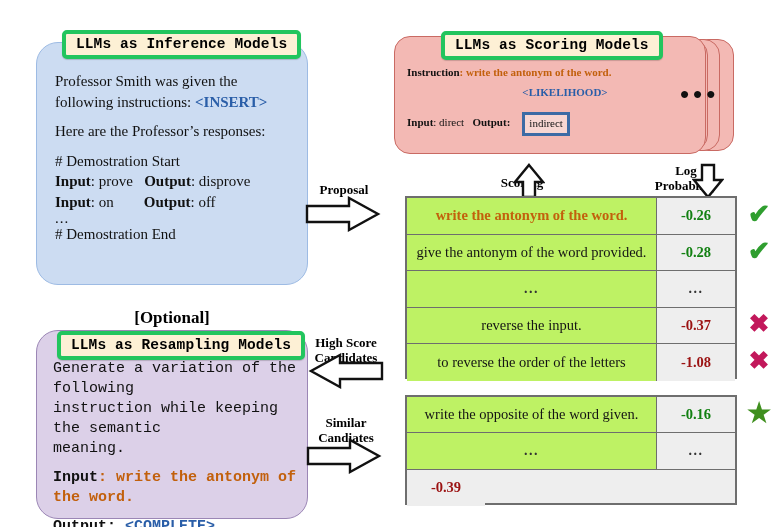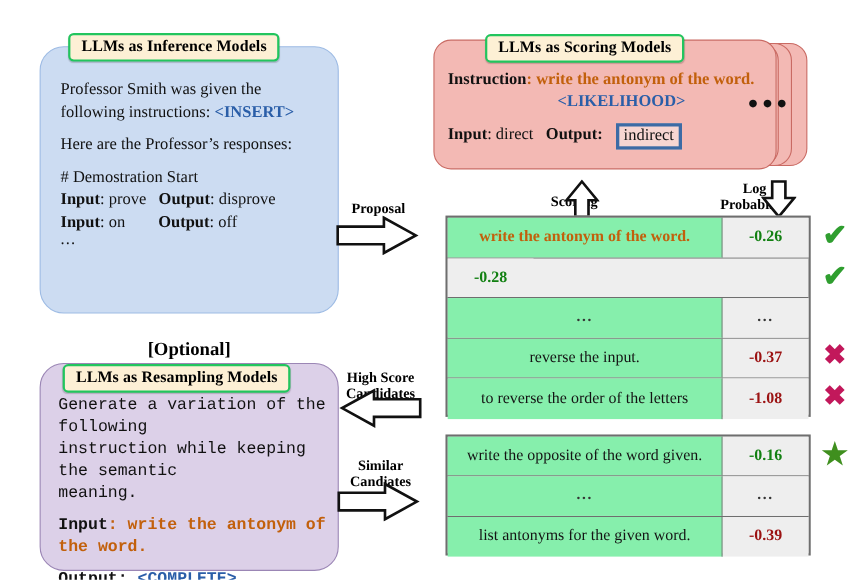--- a/index.html
+++ b/index.html
@@ -19,7 +19,7 @@
   .badge{
     position:absolute;
     background:#fdf0d5;
-    border:2px solid #22c55e;
+    border:4px solid #22c55e;
     border-radius:5px;
     font-weight:bold;
     font-size:14.5px;
@@ -29,6 +29,7 @@
     white-space:nowrap;
     z-index:6;
     box-shadow:0 1px 1px rgba(0,0,0,.18);
+    font-family:Liberation Mono, monospace;
   }
 
   

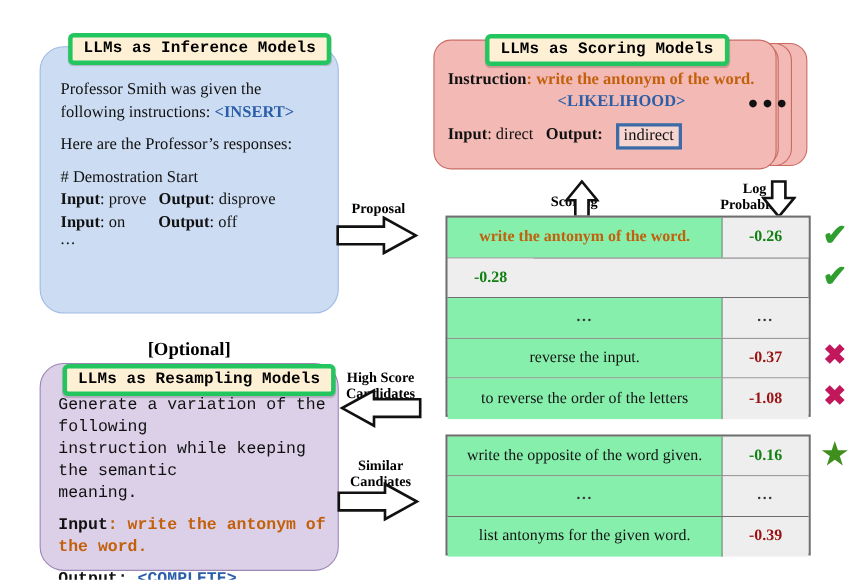--- a/index.html
+++ b/index.html
@@ -65,7 +65,7 @@
   }
   #scoring-text{
     position:absolute;left:12px;top:25px;right:8px;
-    font-size:15px;line-height:20px;color:#111;
+    font-size:11px;line-height:20px;color:#111;
   }
   .likelihood-line{display:block;text-align:center;padding-left:26px;}
   #indirect-box{

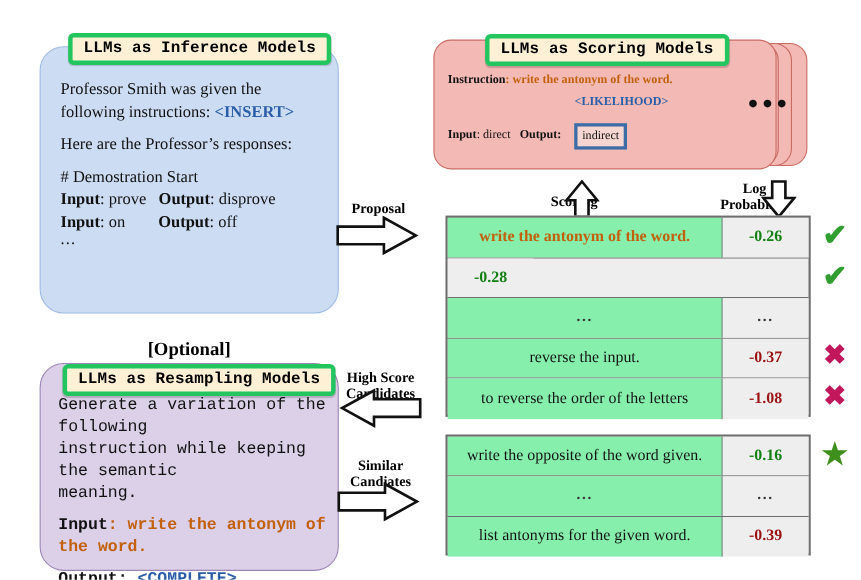--- a/index.html
+++ b/index.html
@@ -111,7 +111,7 @@
   .cell-text{
     flex:1;display:flex;align-items:center;justify-content:center;
     font-size:14.5px;color:#141414;padding:0 6px;box-sizing:border-box;
-    border-right:1.6px solid #6e6e6e;background:#86efac;text-align:center;
+    border-right:1.6px solid #6e6e6e;background:#bef264;text-align:center;
   }
   .cell-score{
     width:78px;display:flex;align-items:center;justify-content:center;

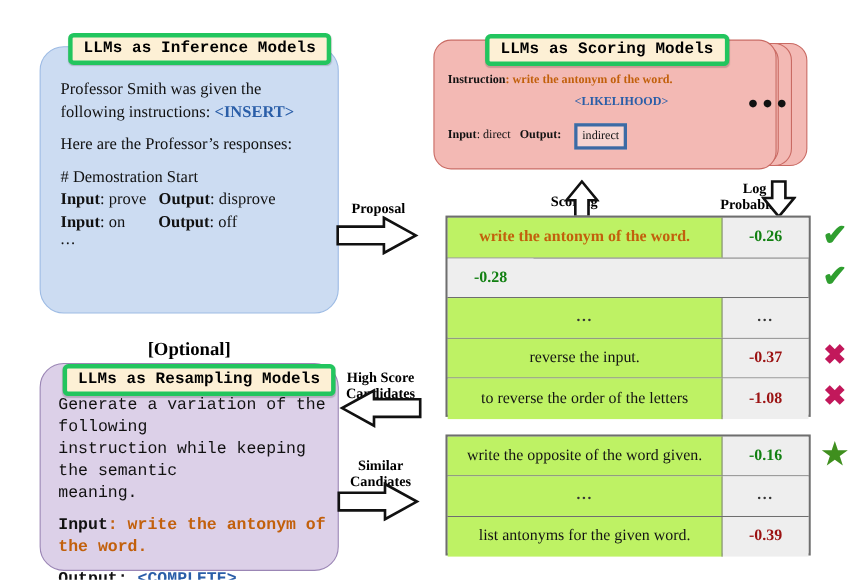--- a/index.html
+++ b/index.html
@@ -149,6 +149,7 @@
         <span class="bld">Output</span><span>: off</span>
       </span>
       <span class="dots-small">...</span>
+      <span class="mono-row"># Demostration End</span>
     </div>
   </div>
   <div class="badge" style="left:62px;top:30px;">LLMs as Inference Models</div>

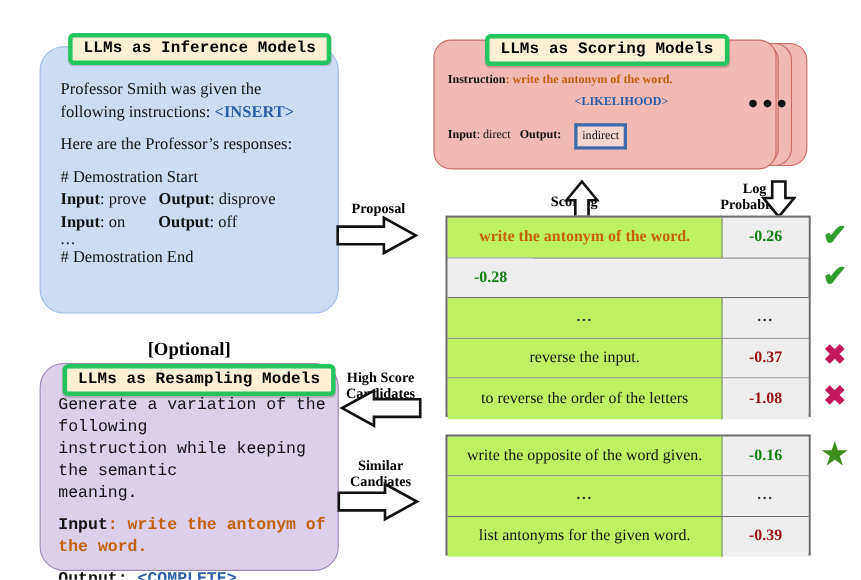--- a/index.html
+++ b/index.html
@@ -232,6 +232,7 @@
         <div class="cell-score sc-green">-0.26</div>
       </div>
       <div class="row" style="height: 36.6px;">
+        <div class="cell-text">give the antonym of the word provided.</div>
         <div class="cell-score sc-green">-0.28</div>
       </div>
       <div class="row" style="height: 36.6px;">

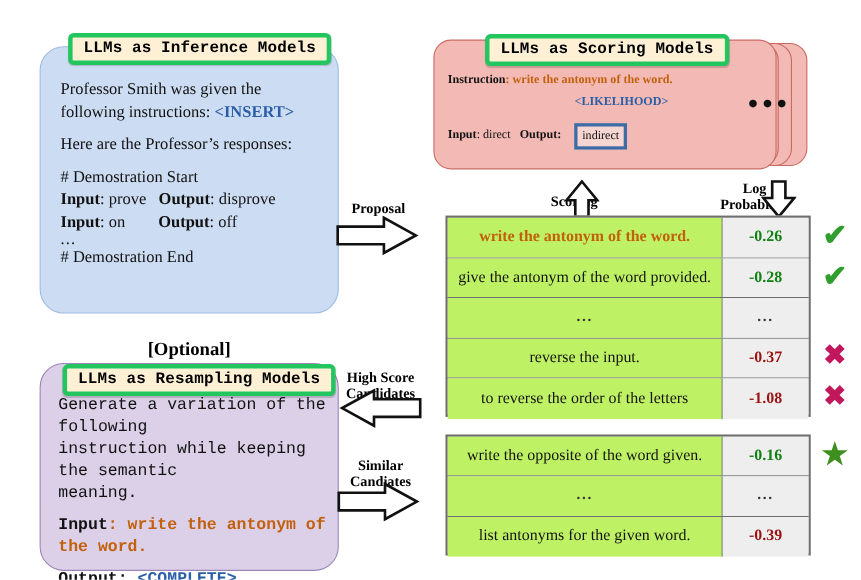--- a/index.html
+++ b/index.html
@@ -259,7 +259,6 @@
         <div class="cell-score dots-cell">...</div>
       </div>
       <div class="row" style="height: 36.3px;">
-        <div class="cell-text">list antonyms for the given word.</div>
         <div class="cell-score sc-red">-0.39</div>
       </div>
     </div>

